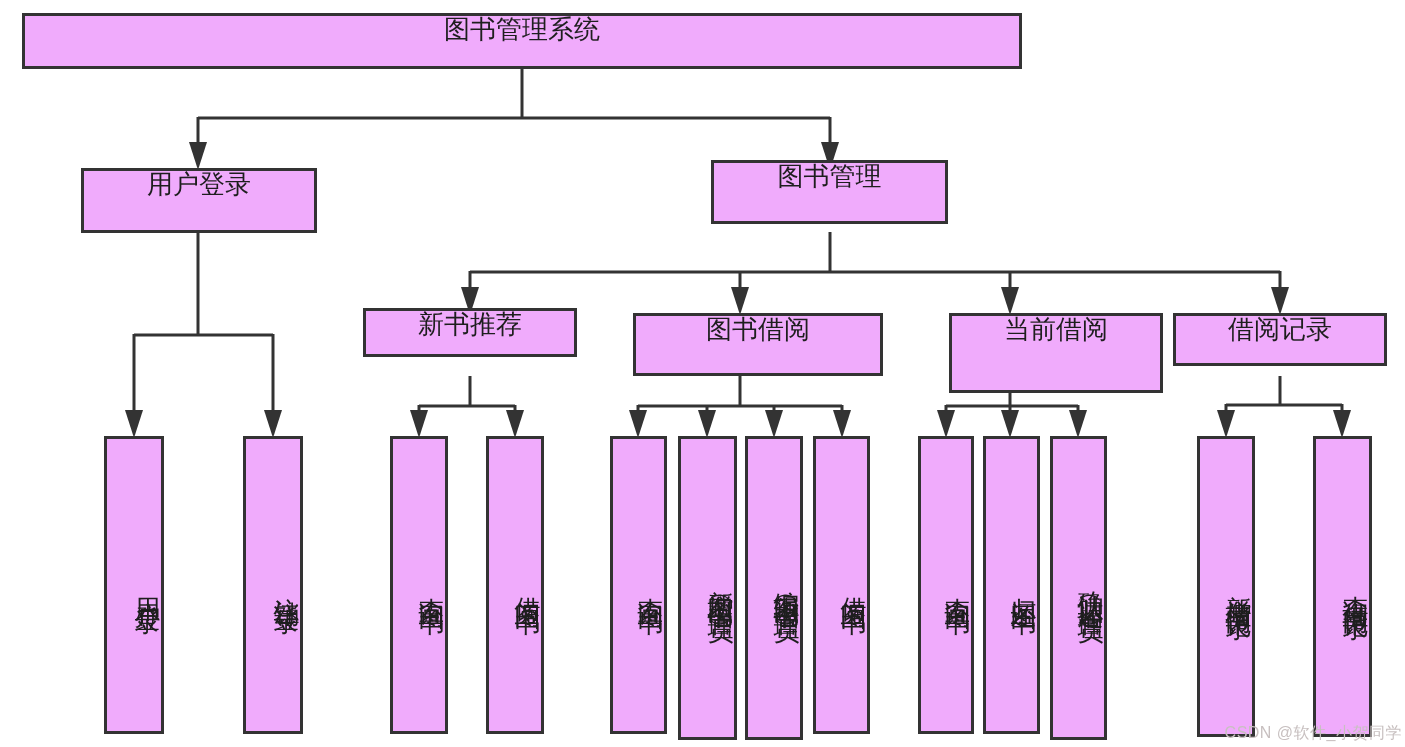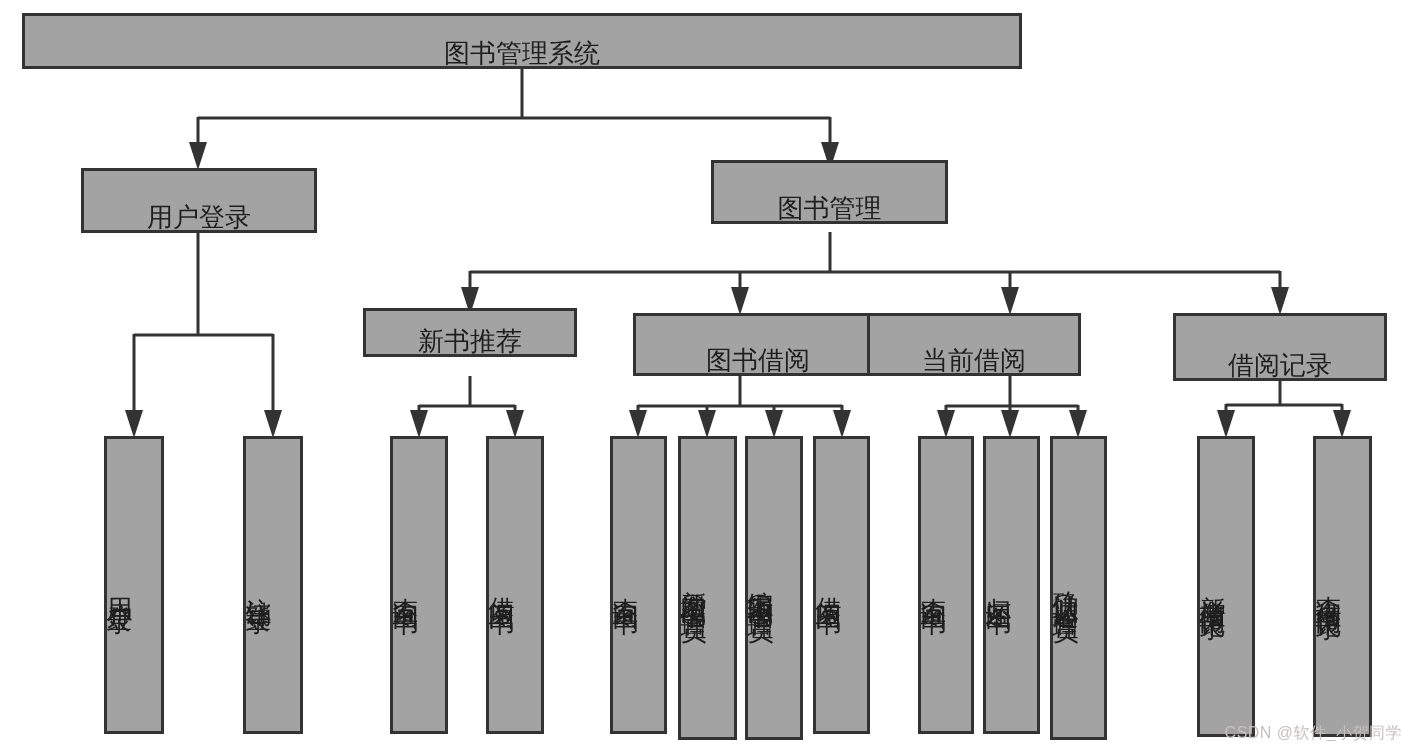--- a/index.html
+++ b/index.html
@@ -17,10 +17,10 @@
   .box{
     position:absolute;
     box-sizing:border-box;
-    background:#a3a3a3;
+    background:#f0abfc;
     border:3px solid #333333;
     display:flex;
-    align-items:flex-end;
+    align-items:flex-start;
     justify-content:center;
     color:#1e1e1e;
     font-size:26px;

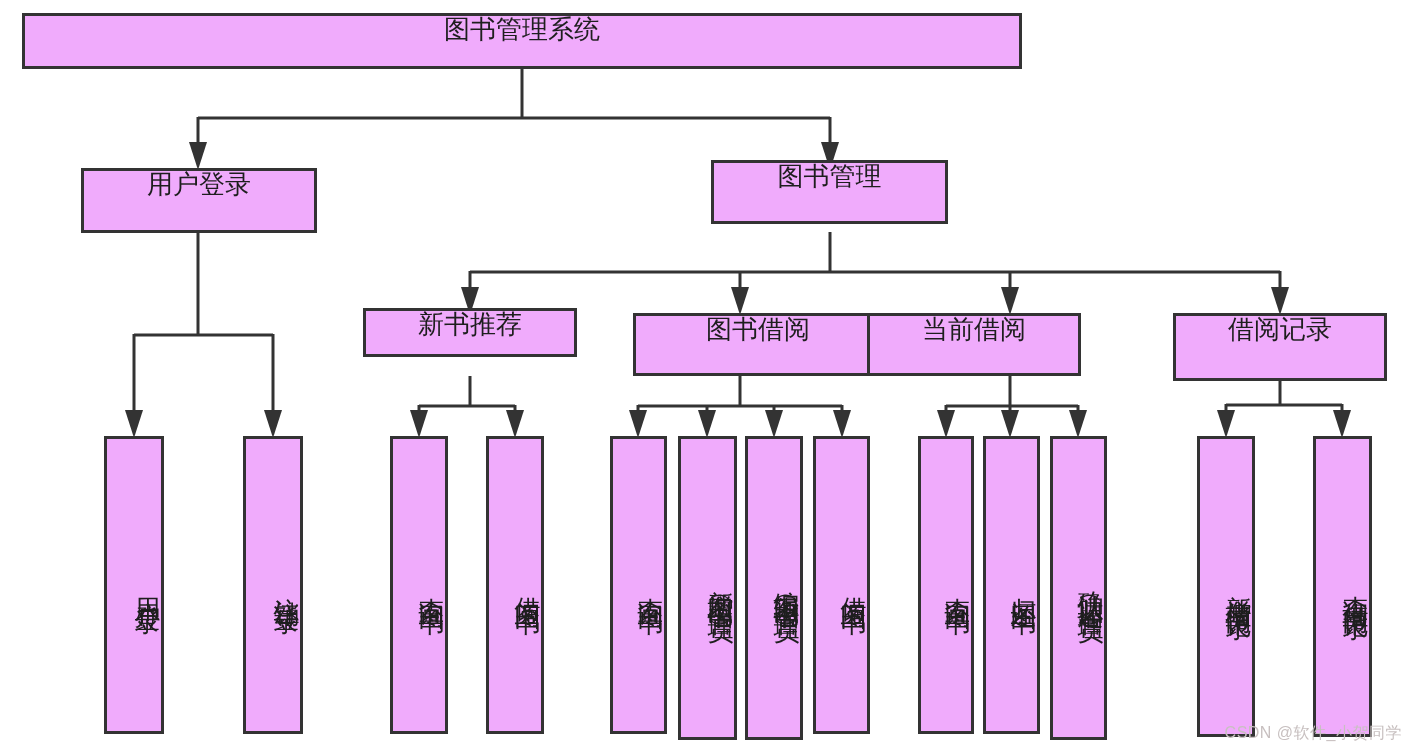--- a/index.html
+++ b/index.html
@@ -138,7 +138,7 @@
   <div class="box" style="left:633px;top:313px;width:250px;height:63px">
     <span>图书借阅</span>
   </div>
-  <div class="box" style="left:867px;top:313px;width:214px;height:63px">
+  <div class="box" style="left:949px;top:313px;width:214px;height:80px">
     <span>当前借阅</span>
   </div>
   <div class="box" style="left:1173px;top:313px;width:214px;height:68px">

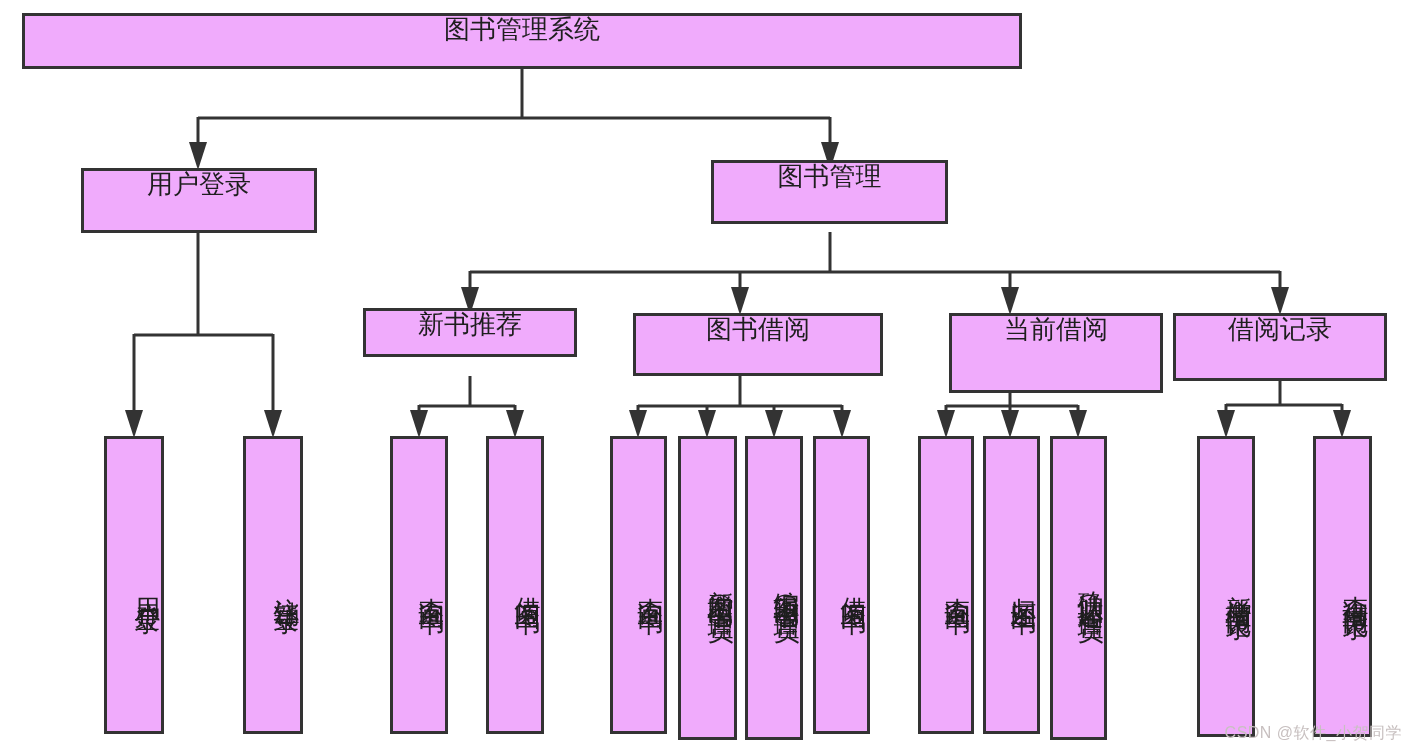--- a/index.html
+++ b/index.html
@@ -141,7 +141,7 @@
   <div class="box" style="left:949px;top:313px;width:214px;height:80px">
     <span>当前借阅</span>
   </div>
-  <div class="box" style="left:1173px;top:313px;width:214px;height:68px">
+  <div class="box" style="left:1173px;top:313px;width:214px;height:53px">
     <span>借阅记录</span>
   </div>
 

